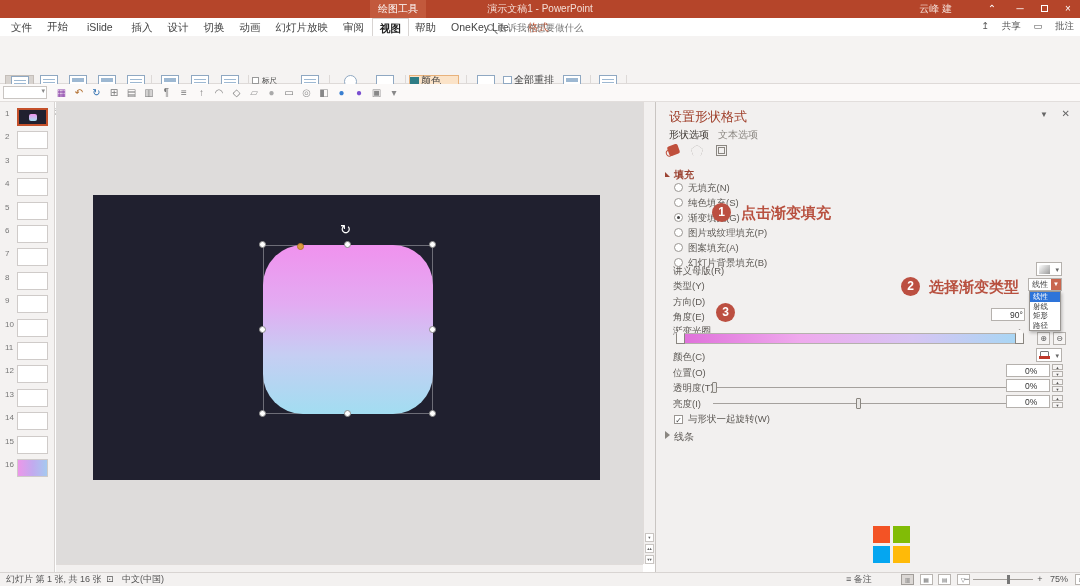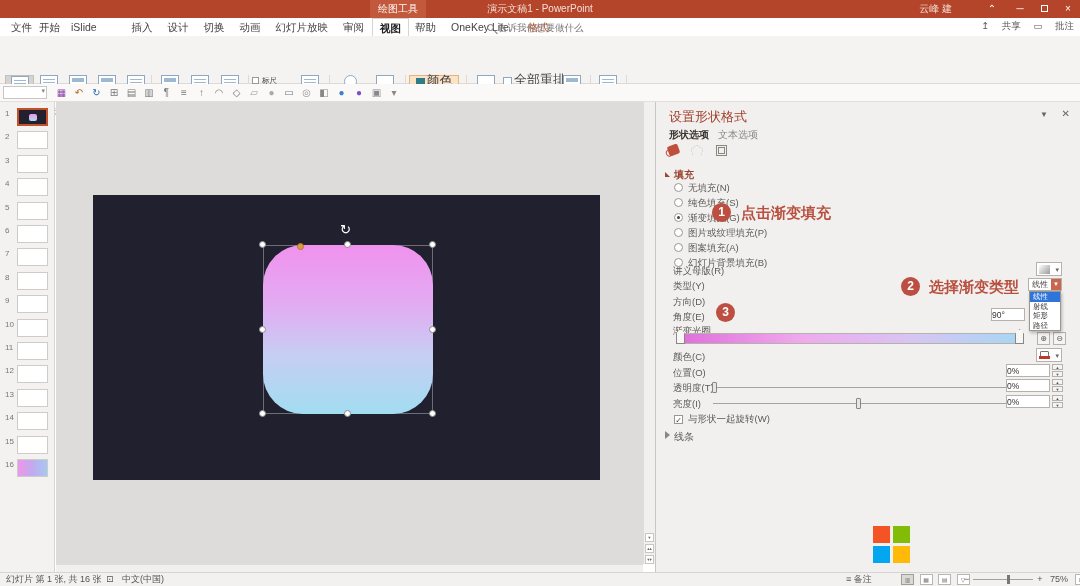--- a/index.html
+++ b/index.html
@@ -146,7 +146,7 @@
 
     <div id="mtab-host">
         <div class="mtab" style="left: 4px;">文件</div>
-        <div class="mtab" style="left: 32px;">开始</div>
+        <div class="mtab" style="left: 40px; font-family: Liberation Serif, serif;">开始</div>
         <div class="mtab" style="left: 64px;">iSlide</div>
         <div class="mtab" style="left: 124.6px;">插入</div>
         <div class="mtab" style="left: 160.6px;">设计</div>

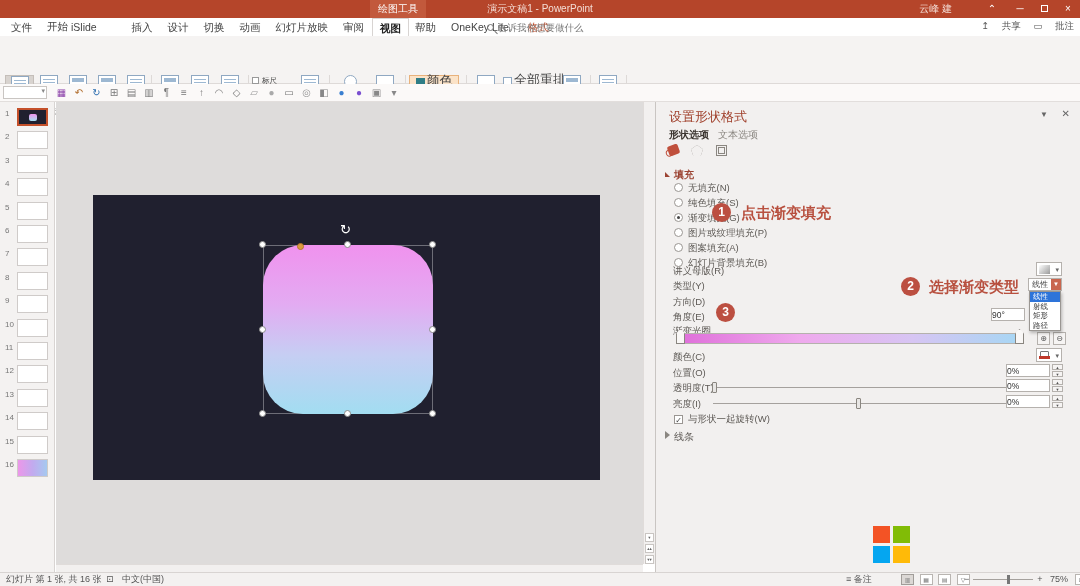--- a/index.html
+++ b/index.html
@@ -147,7 +147,7 @@
     <div id="mtab-host">
         <div class="mtab" style="left: 4px;">文件</div>
         <div class="mtab" style="left: 40px; font-family: Liberation Serif, serif;">开始</div>
-        <div class="mtab" style="left: 64px;">iSlide</div>
+        <div class="mtab" style="left: 80px;">iSlide</div>
         <div class="mtab" style="left: 124.6px;">插入</div>
         <div class="mtab" style="left: 160.6px;">设计</div>
         <div class="mtab" style="left: 196.6px;">切换</div>

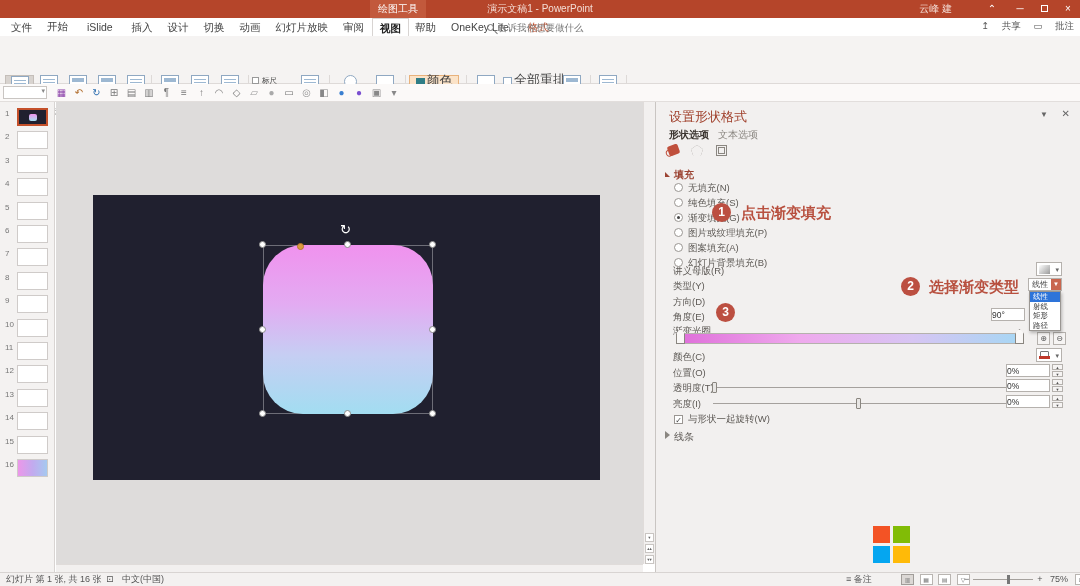--- a/index.html
+++ b/index.html
@@ -33,7 +33,7 @@
   .ric.fill:after{content:"";position:absolute;left:2px;top:2px;right:2px;height:4px;background:#9db8d2}
   .ric.lines:after{content:"";position:absolute;left:2px;top:3px;right:2px;height:8px;background:repeating-linear-gradient(180deg,#9db8d2 0 1px,transparent 1px 3px)}
   .rbtn.sel{background:#d8d3cf;border:1px solid #c4beb9}
-  .rsmall{position:absolute;height:10px;font-size:13px;color:#444;text-align:center;line-height:10px;white-space:nowrap}
+  .rsmall{position:absolute;height:10px;font-size:10px;color:#444;text-align:left;line-height:10px;white-space:nowrap}
   .rsmall .sic{display:inline-block;width:9px;height:8px;border:1px solid #8fa8c2;background:#fff;vertical-align:-1px;margin-right:2px}
   .rchk{position:absolute;height:10px;font-size:7.5px;color:#444;line-height:10px;white-space:nowrap}
   .cbx{display:inline-block;width:7px;height:7px;border:1px solid #999;background:#fff;vertical-align:-1px;margin-right:3px}

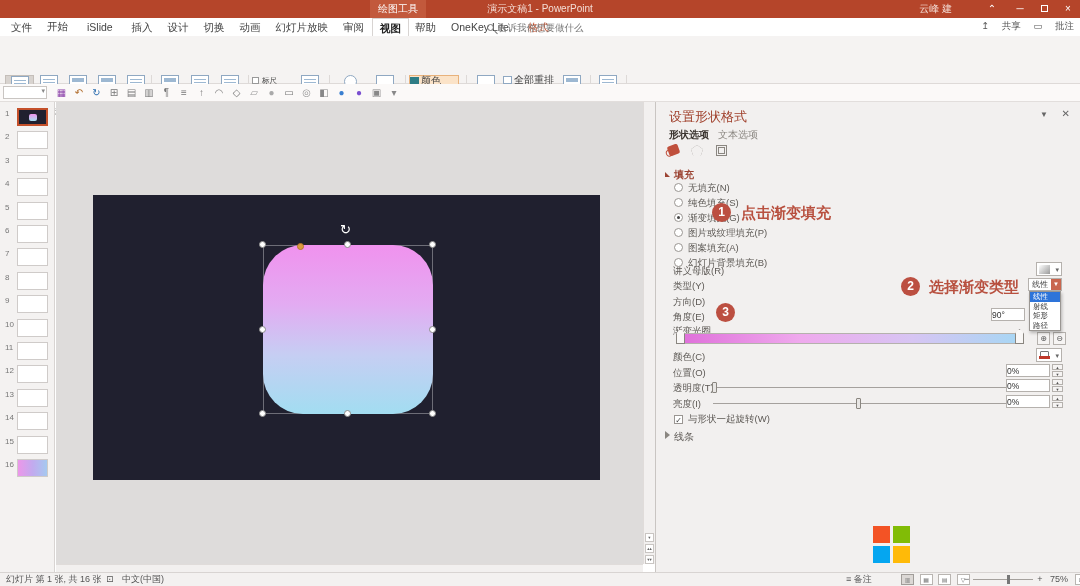--- a/index.html
+++ b/index.html
@@ -71,7 +71,7 @@
   .p-close{position:absolute;right:10px;top:6px;font-size:10px;color:#666}
   .p-drop{position:absolute;right:32px;top:8px;font-size:8px;color:#666}
   .p-tab{position:absolute;top:26px;font-size:10px}
-  .p-tab.on{color:#3b3530;font-weight:bold}
+  .p-tab.on{color:#3b3530;font-weight:normal}
   .p-tab.off{color:#8a8680}
   .p-icons{position:absolute;left:8px;top:40px;height:20px}
   .p-ic{position:absolute;top:0;width:18px;height:18px;text-align:center}

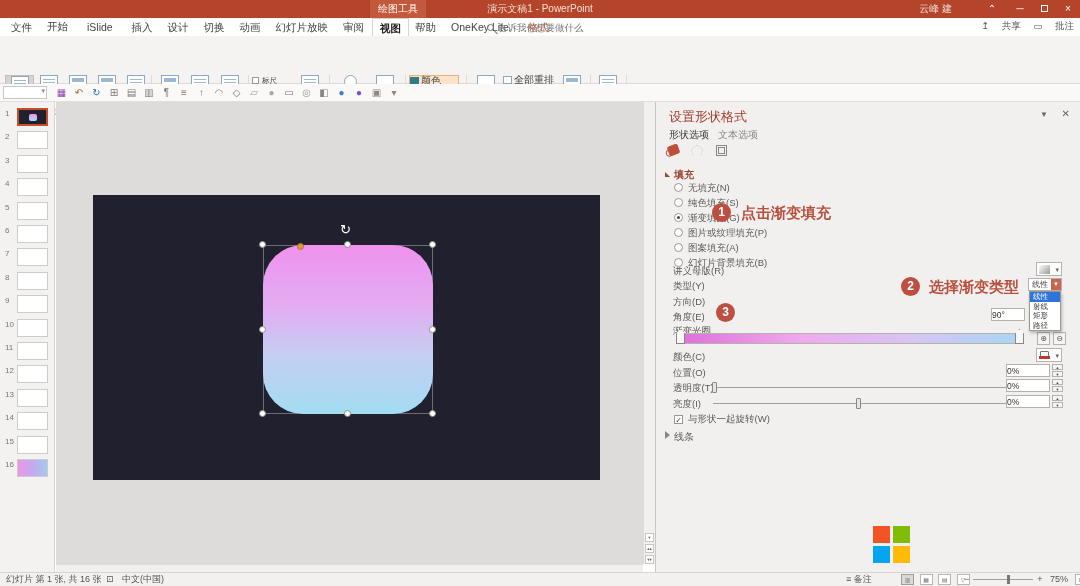--- a/index.html
+++ b/index.html
@@ -96,7 +96,7 @@
   .ddlist{position:absolute;width:32px;background:#fff;border:1px solid #9a9692;box-shadow:1px 2px 3px rgba(0,0,0,.25);z-index:30}
   .ddi{height:9.5px;font-size:7.5px;line-height:9.5px;padding-left:3px;color:#333}
   .ddi.sel{background:#2e74d9;color:#fff}
-  .spin{position:absolute;width:44px;height:13px;border:1px solid #b5b1ad;background:#fff;font-size:8.5px;color:#333;line-height:12px;padding-left:0}
+  .spin{position:absolute;width:44px;height:13px;border:1px solid #b5b1ad;background:#fff;font-size:8.5px;color:#333;line-height:12px;padding-left:18px}
   .spin-ud{position:absolute;width:11px;height:13px}
   .spin-ud i{position:absolute;left:0;width:11px;height:6px;border:1px solid #b5b1ad;background:#f6f4f3;font-style:normal;font-size:4px;text-align:center;line-height:5px;color:#555}
   .spin-ud i.dn{top:7px}

